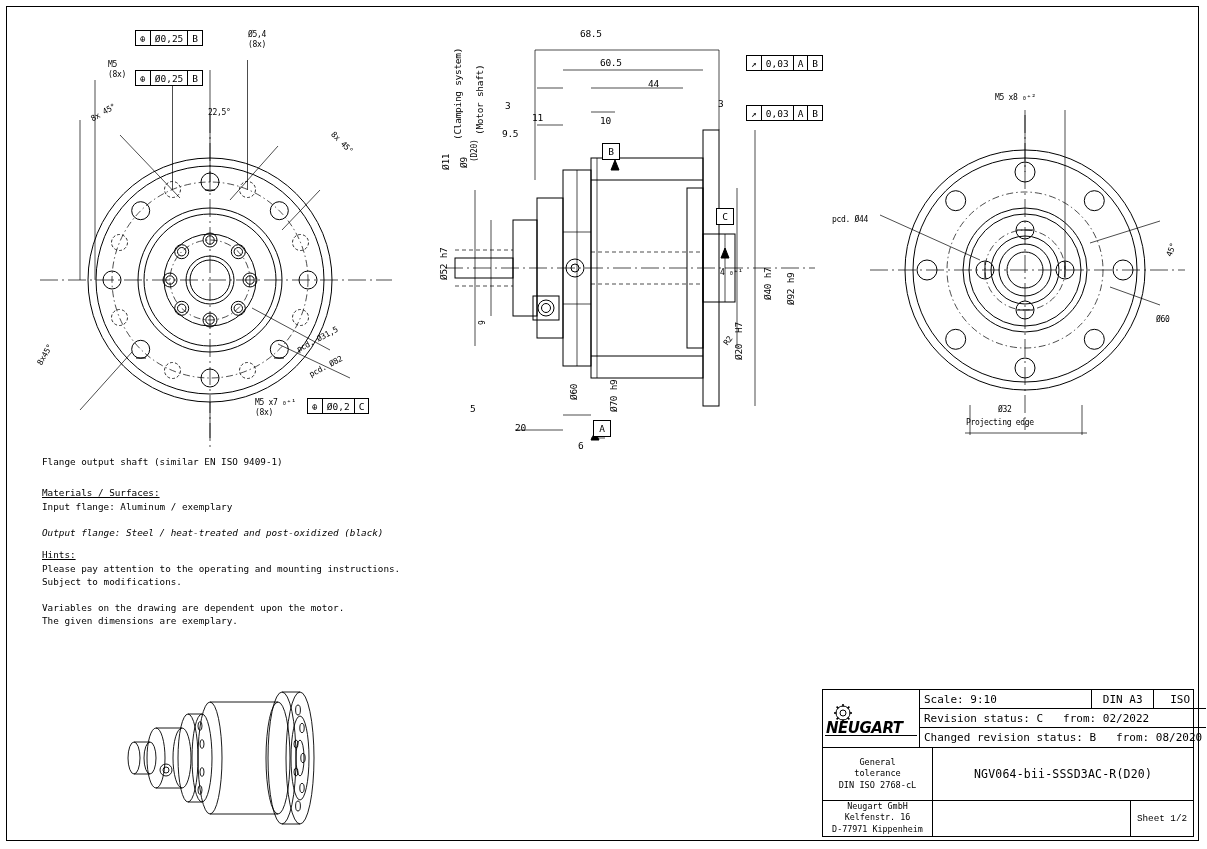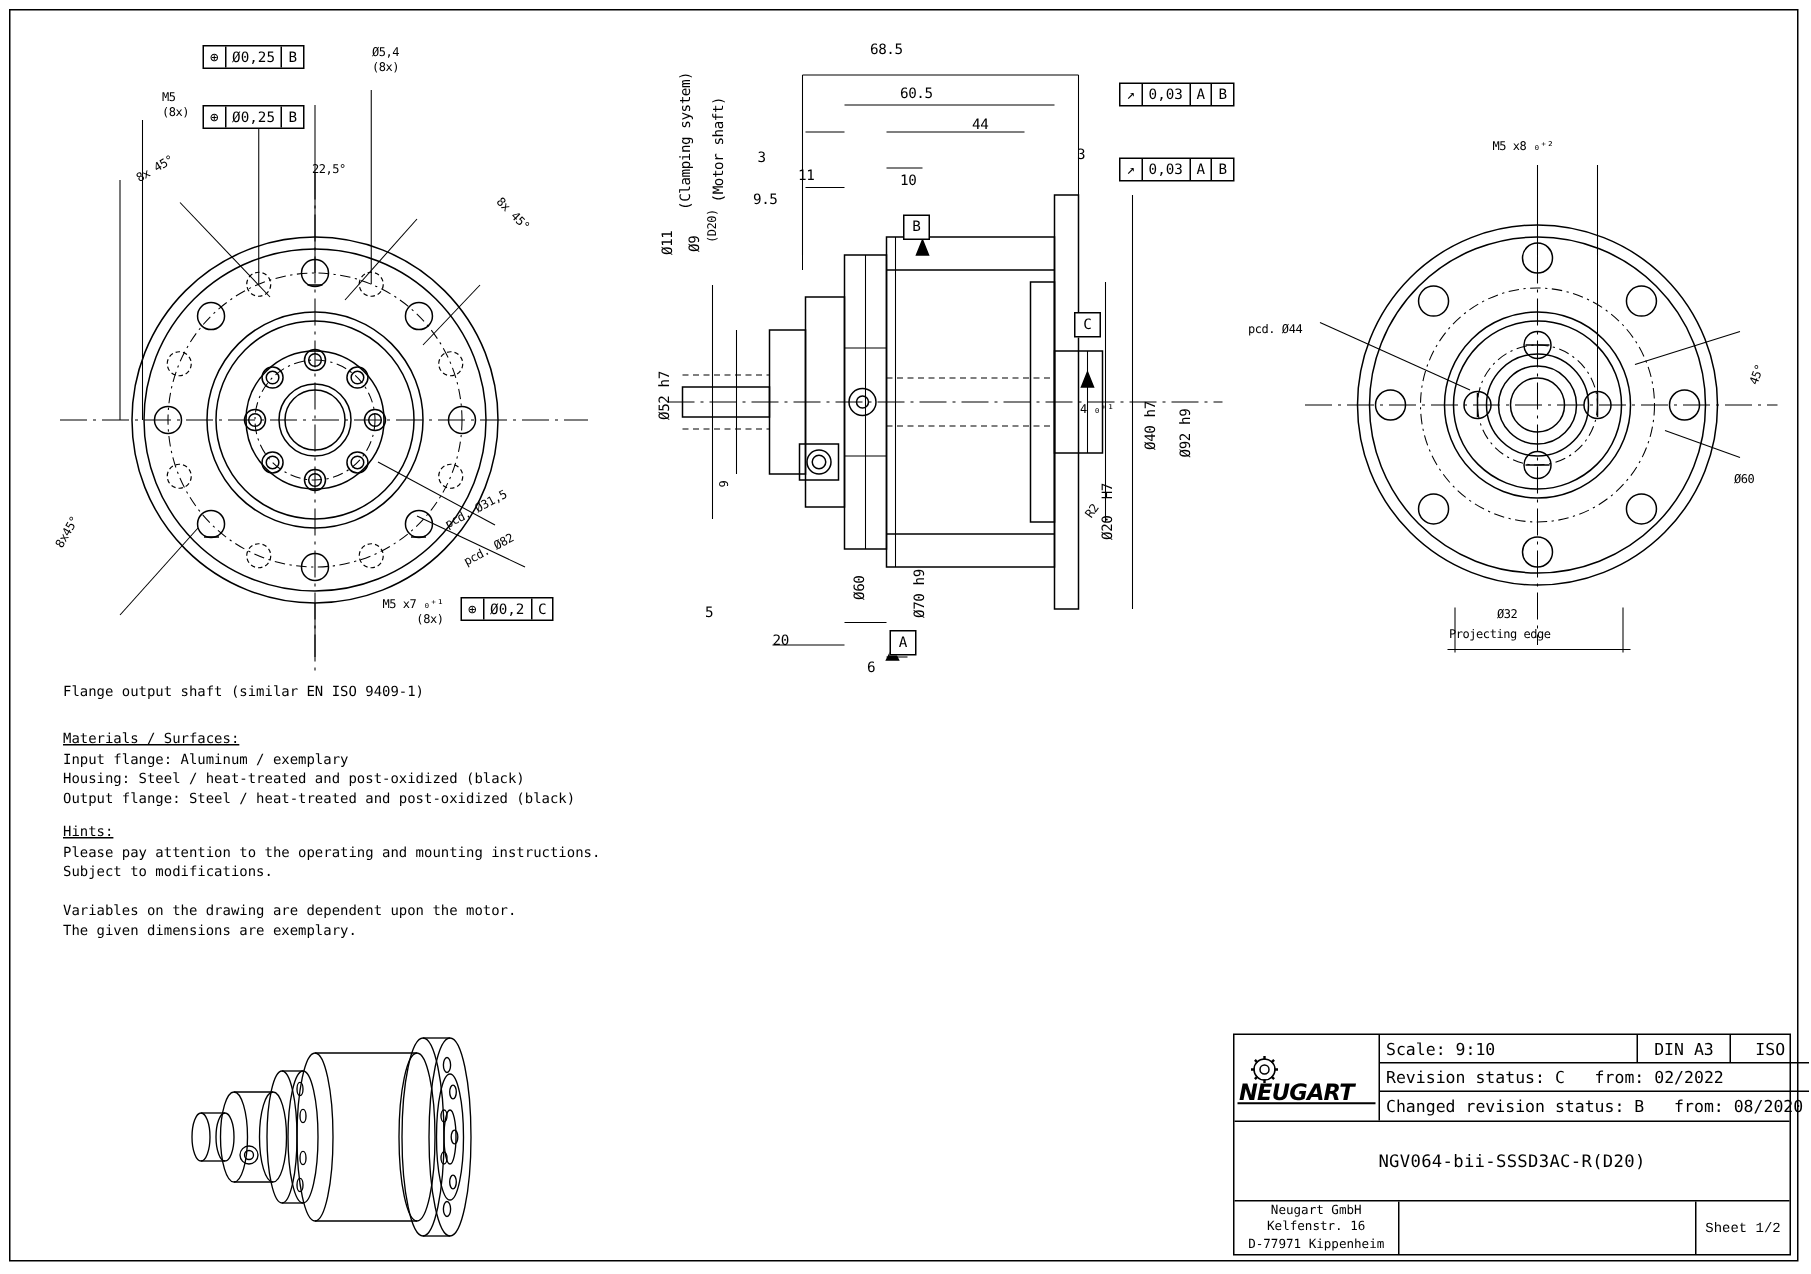--- a/index.html
+++ b/index.html
@@ -298,7 +298,7 @@
 (8x)</div>
   <div class="lbl sm" style="left:248px;top:30px;">Ø5,4
 (8x)</div>
-  <div class="lbl sm" style="left:255px;top:398px;text-align:right;">M5 x7 ₀⁺¹
+  <div class="lbl sm" style="left:255px;top:398px;">M5 x7 ₀⁺¹
 (8x)</div>
   <div class="fcf" style="left:307px;top:398px;">
     <div>⊕</div>

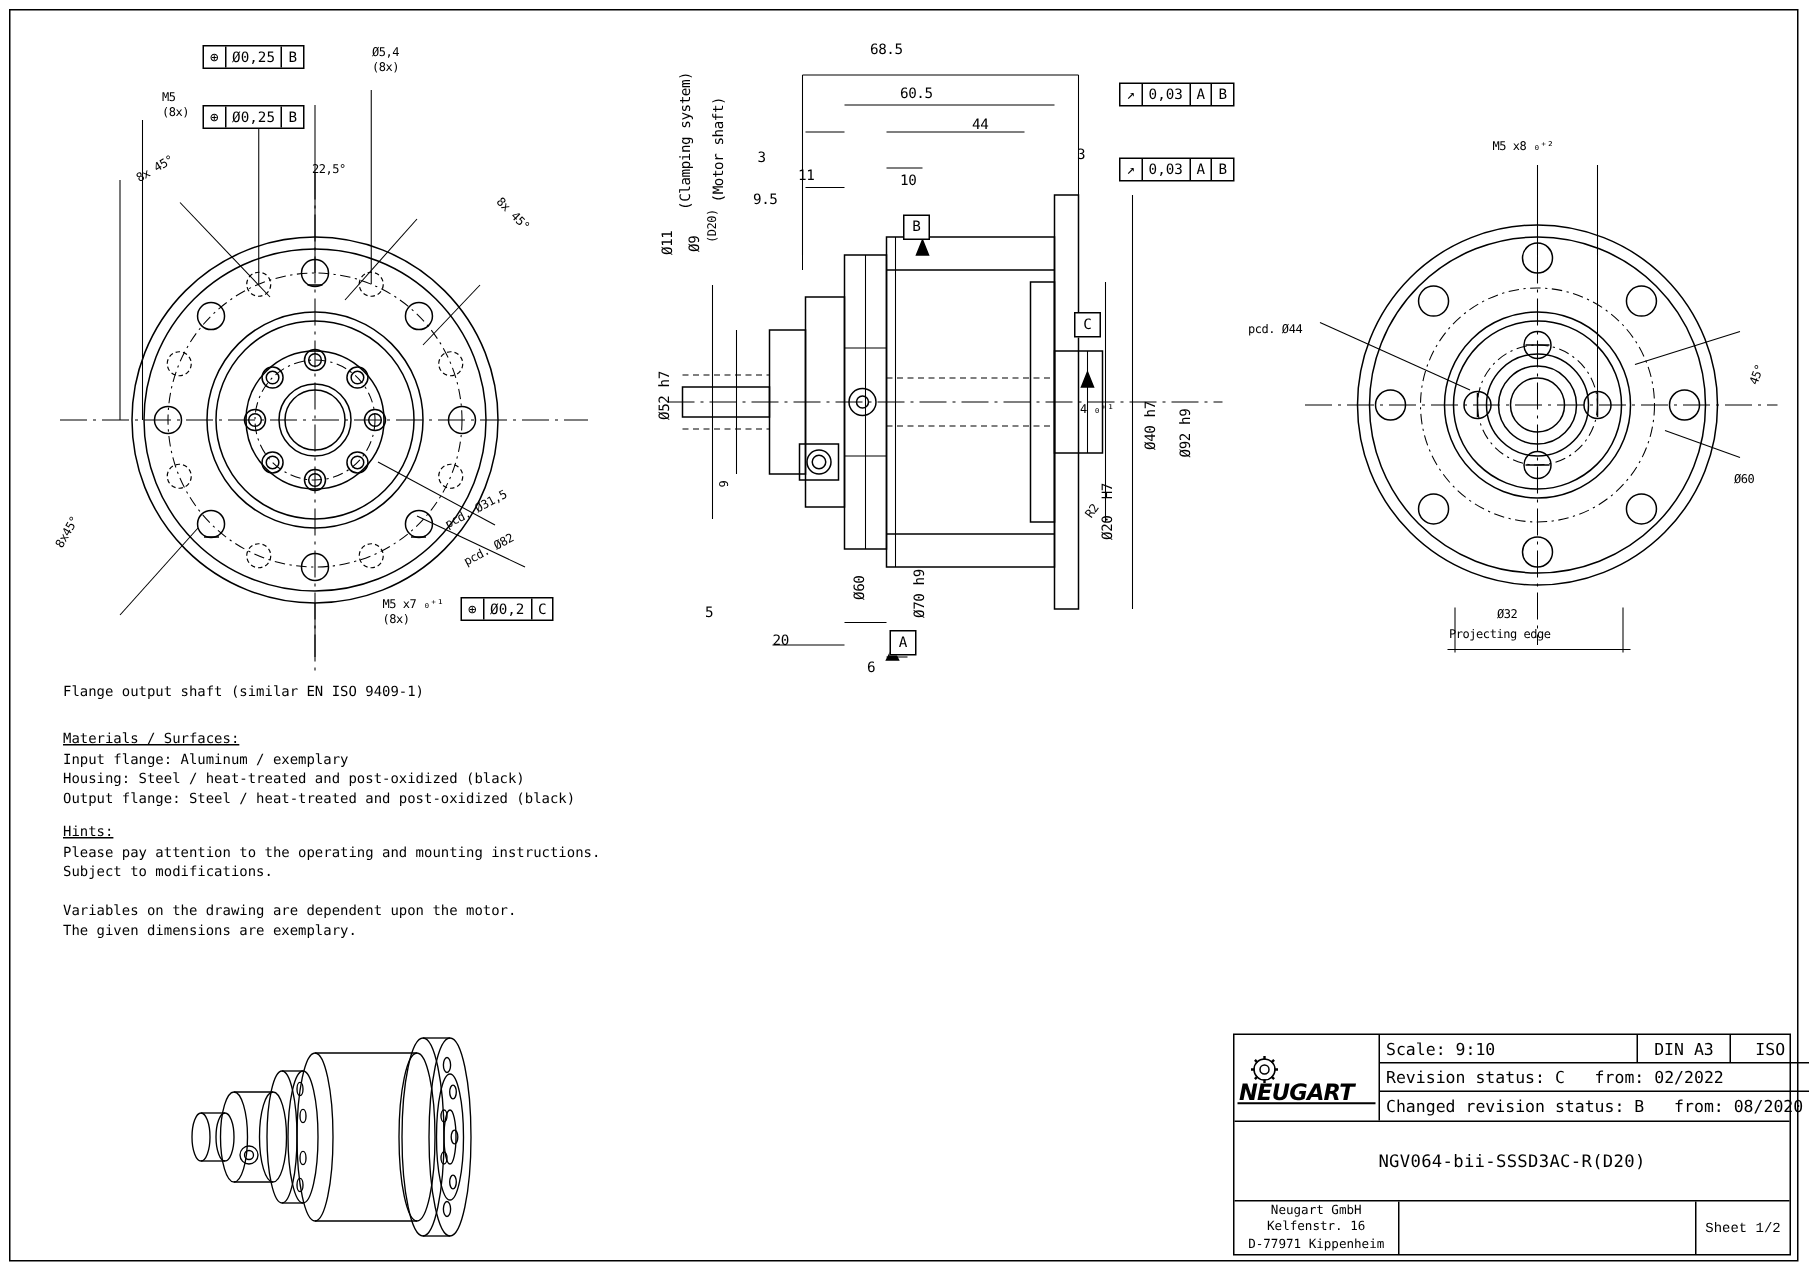--- a/index.html
+++ b/index.html
@@ -483,7 +483,6 @@
   <div class="notes" style="left:42px;top:455px;">Flange output shaft (similar EN ISO 9409-1)</div>
   <div class="notes u" style="left:42px;top:486px;">Materials / Surfaces:</div>
   <div class="notes" style="left:42px;top:500px;">Input flange: Aluminum / exemplary</div>
-  <div class="notes" style="left:42px;top:513px;">Housing: Steel / heat-treated and post-oxidized (black)</div>
   <div class="notes" style="left:42px;top:526px;">Output flange: Steel / heat-treated and post-oxidized (black)</div>
   <div class="notes u" style="left:42px;top:548px;">Hints:</div>
   <div class="notes" style="left:42px;top:562px;">Please pay attention to the operating and mounting instructions.</div>

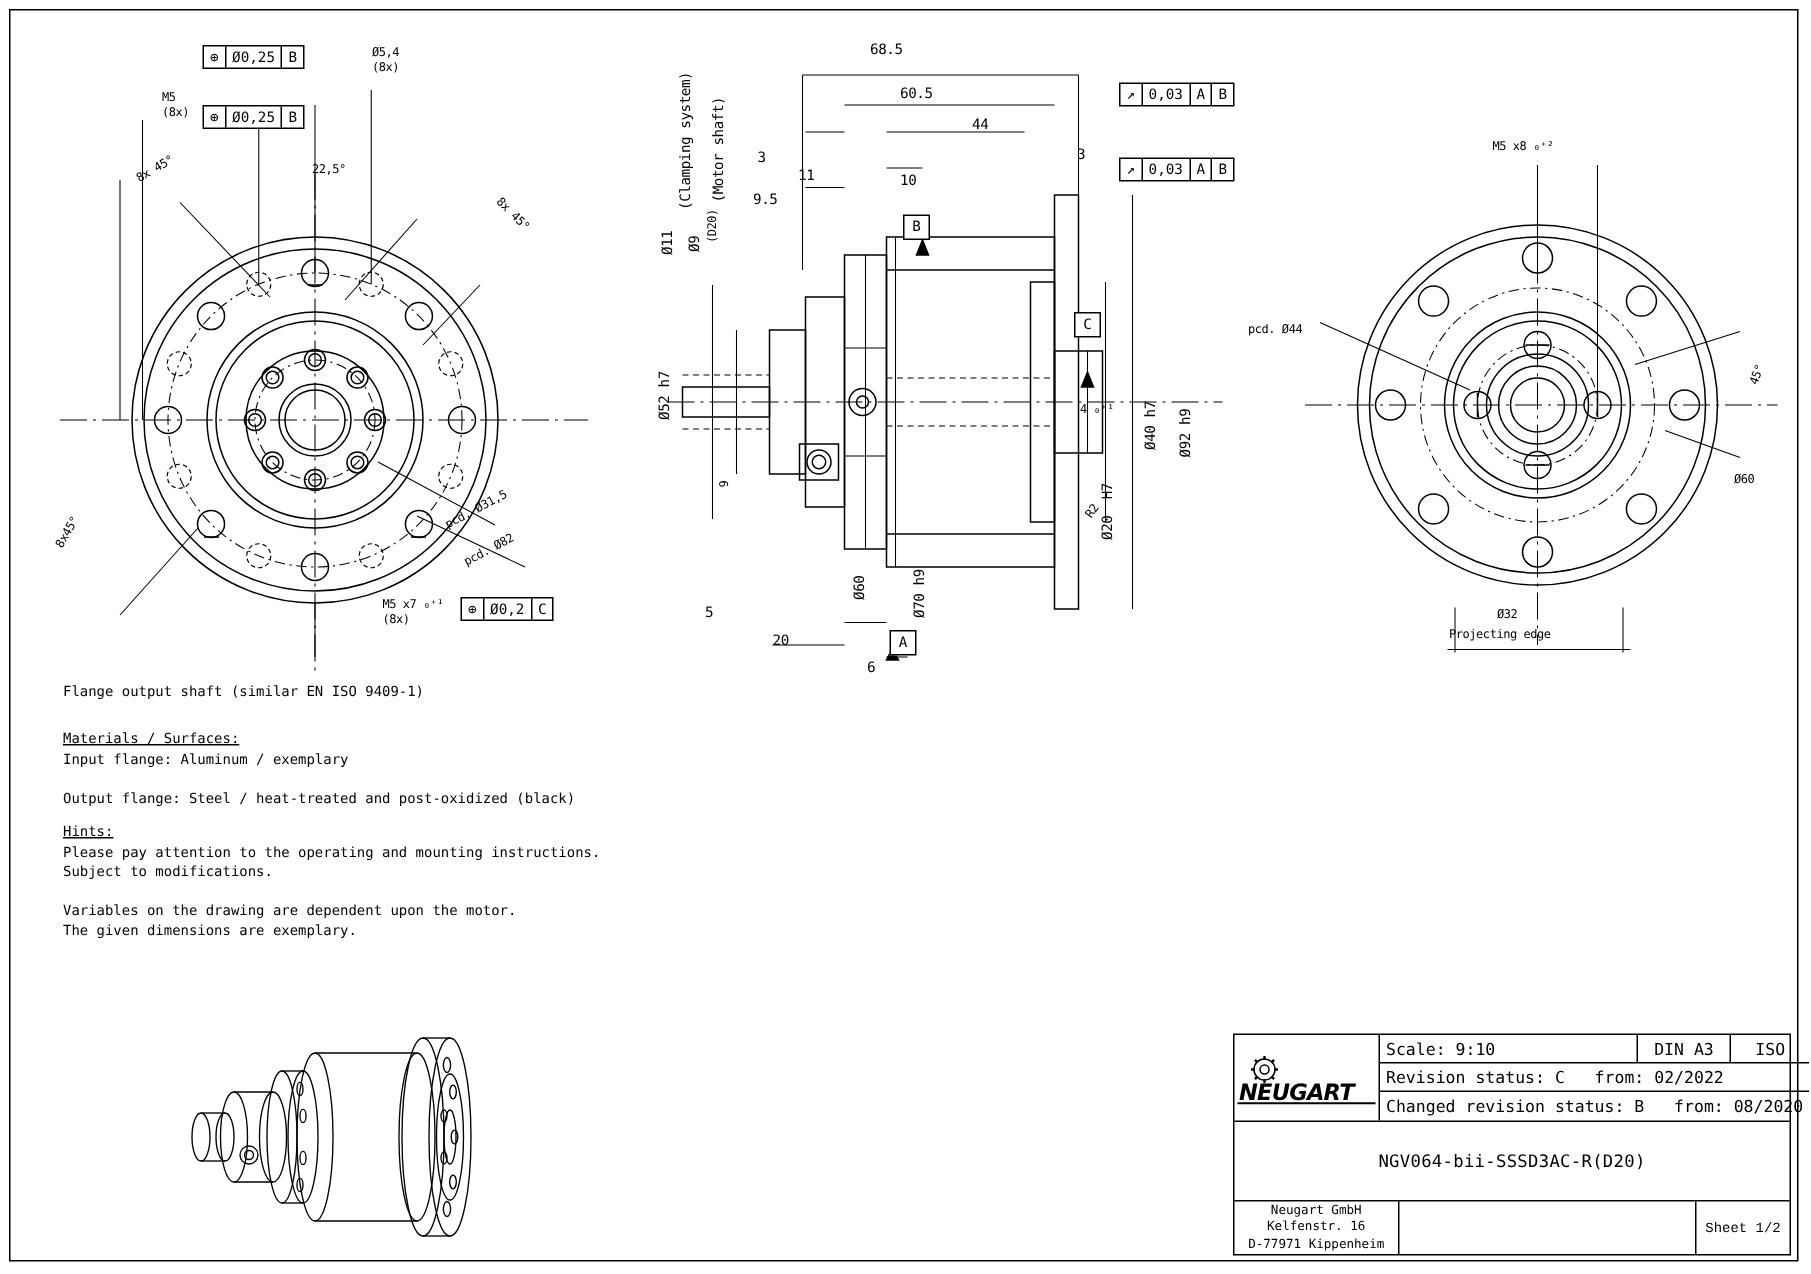--- a/index.html
+++ b/index.html
@@ -483,7 +483,7 @@
   <div class="notes" style="left:42px;top:455px;">Flange output shaft (similar EN ISO 9409-1)</div>
   <div class="notes u" style="left:42px;top:486px;">Materials / Surfaces:</div>
   <div class="notes" style="left:42px;top:500px;">Input flange: Aluminum / exemplary</div>
-  <div class="notes" style="left:42px;top:526px;">Output flange: Steel / heat-treated and post-oxidized (black)</div>
+  <div class="notes" style="left:42px;top:526px;font-style:italic;">Output flange: Steel / heat-treated and post-oxidized (black)</div>
   <div class="notes u" style="left:42px;top:548px;">Hints:</div>
   <div class="notes" style="left:42px;top:562px;">Please pay attention to the operating and mounting instructions.</div>
   <div class="notes" style="left:42px;top:575px;">Subject to modifications.</div>

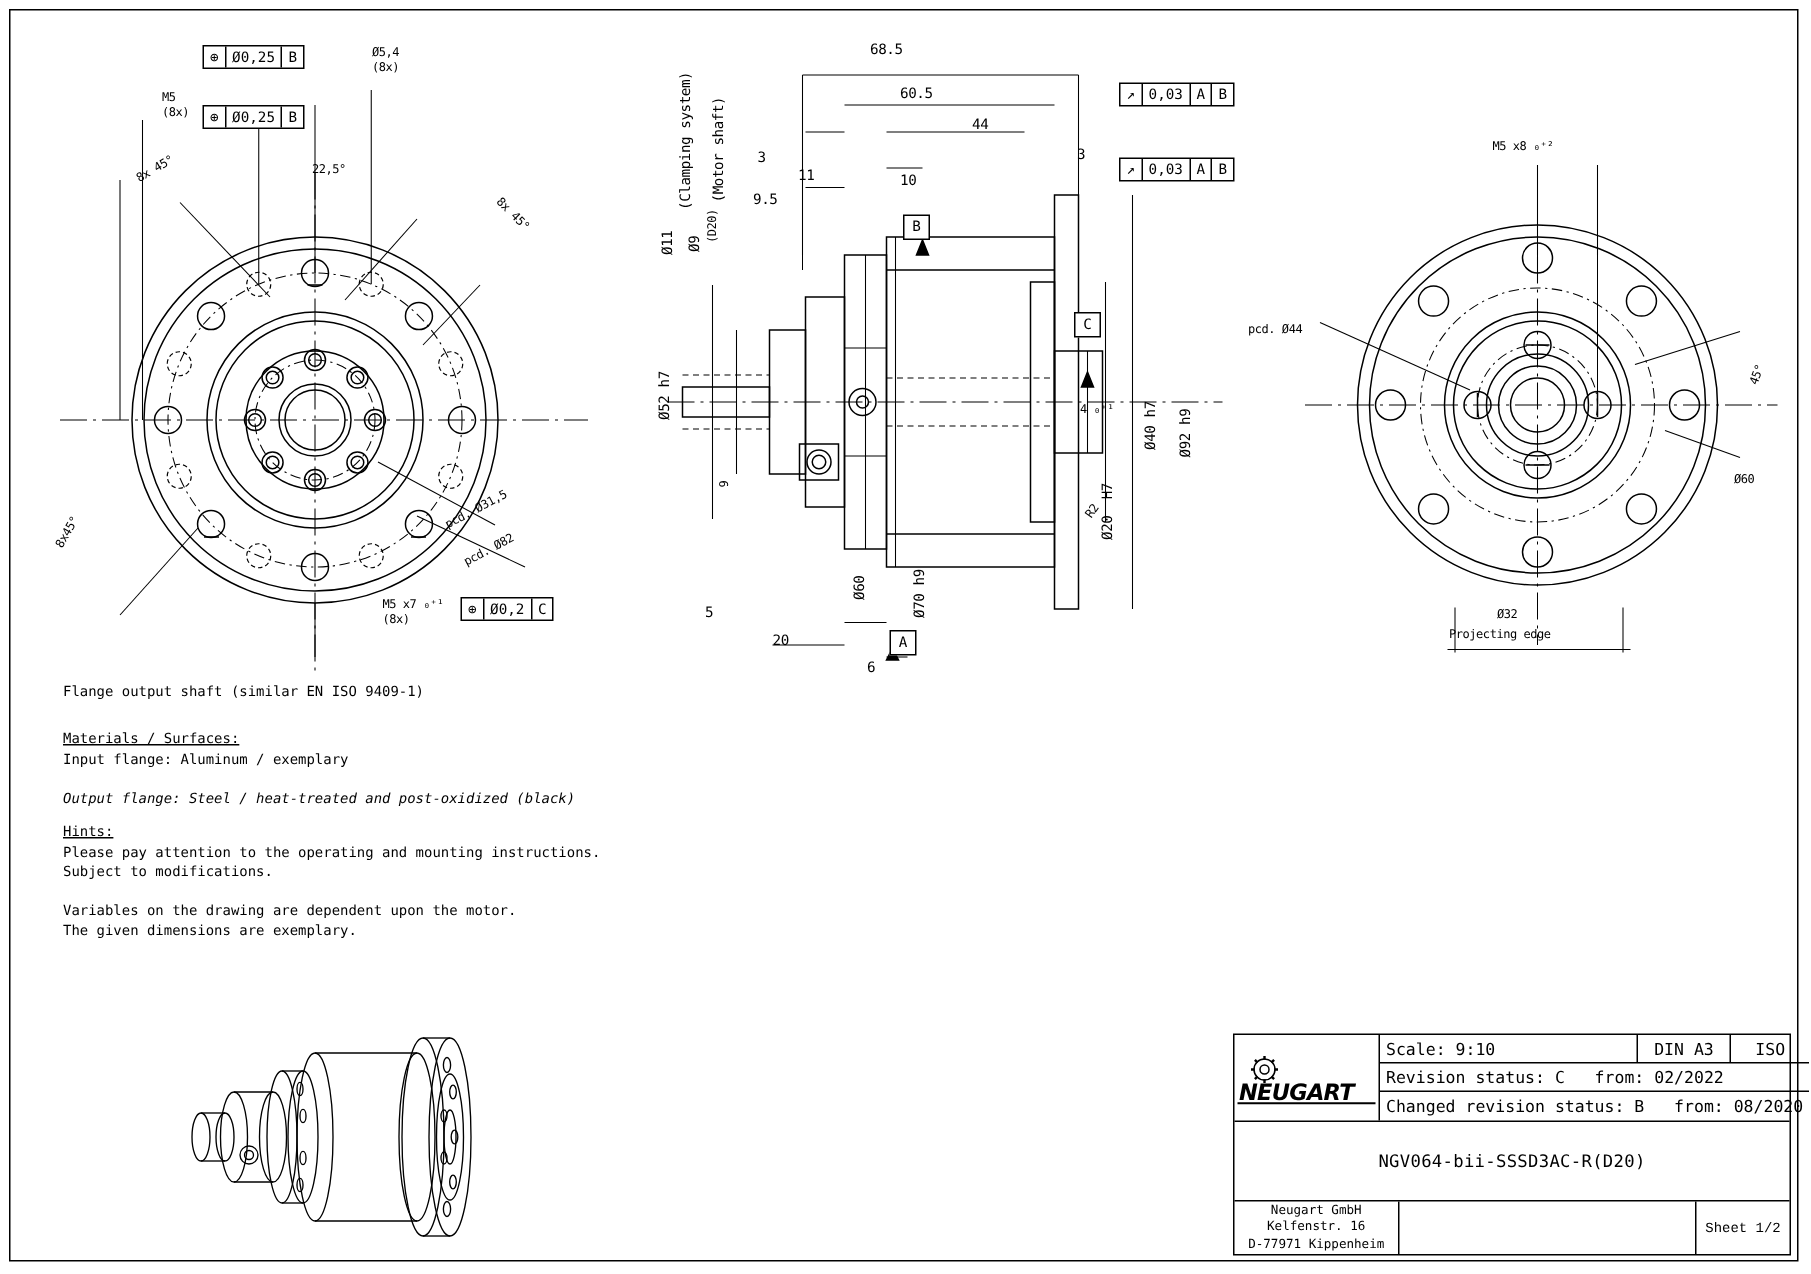--- a/index.html
+++ b/index.html
@@ -574,6 +574,9 @@
       </div>
     </div>
     <div id="tb-mid">
+      <div id="tb-gen-tol">General
+tolerance
+DIN ISO 2768-cL</div>
       <div id="tb-partno">NGV064-bii-SSSD3AC-R(D20)</div>
     </div>
     <div id="tb-bot">

